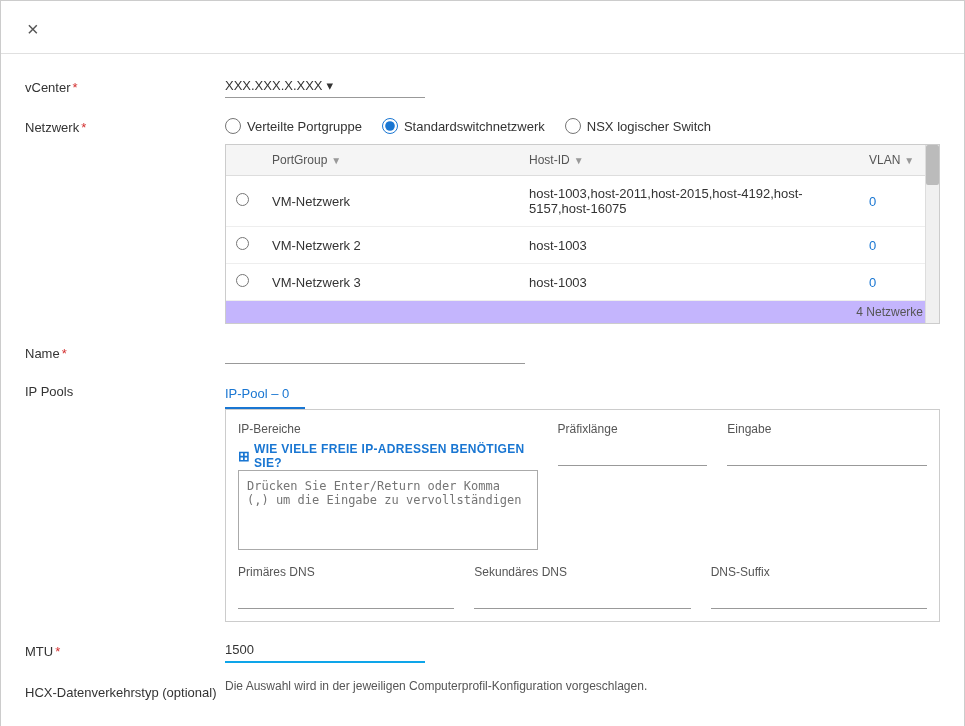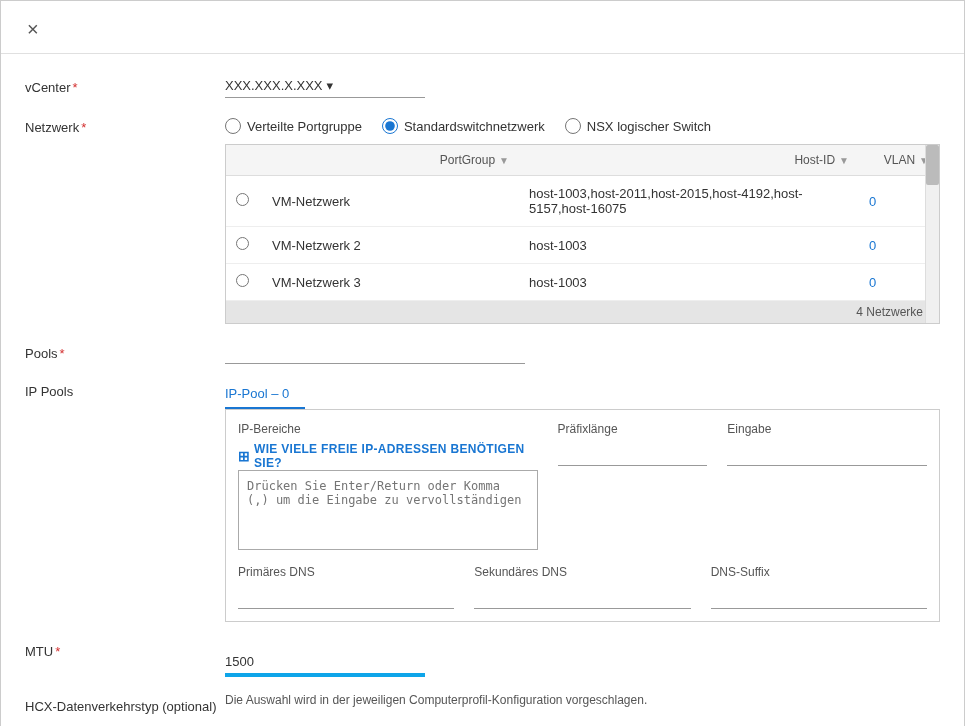--- a/index.html
+++ b/index.html
@@ -127,7 +127,6 @@
       display: flex;
       align-items: center;
       gap: 4px;
-      justify-content: flex-end;
     }
     .filter-icon {
       color: #999;

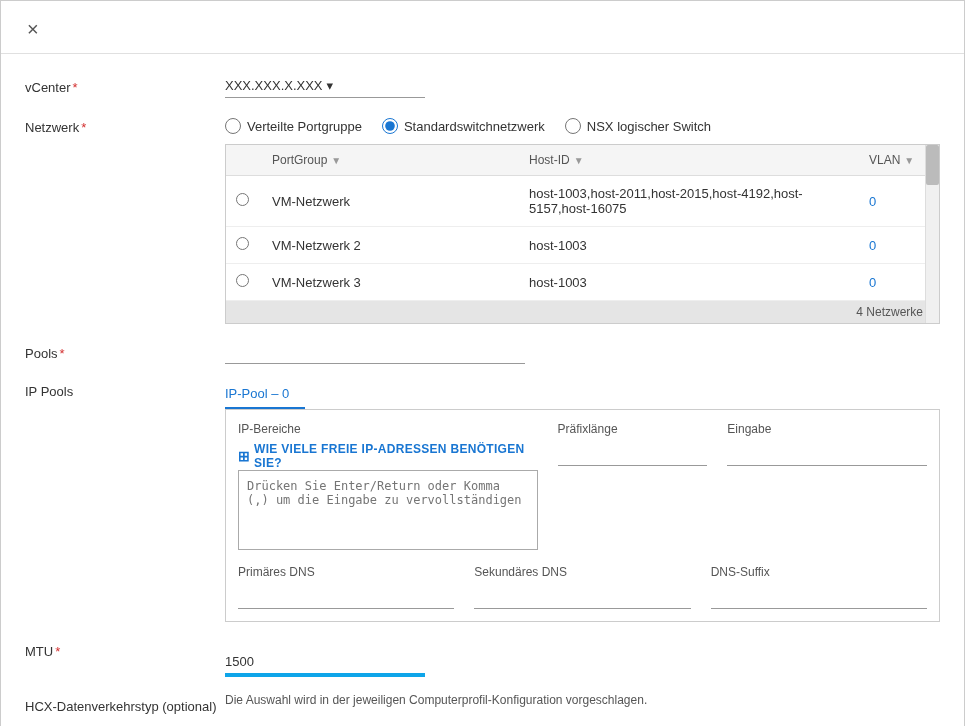--- a/index.html
+++ b/index.html
@@ -154,7 +154,7 @@
       padding: 4px 16px;
       font-size: 12px;
       color: #555;
-      background: #e5e5e5;
+      background: #c4b5fd;
       border-top: 1px solid #eee;
     }
     .name-input {

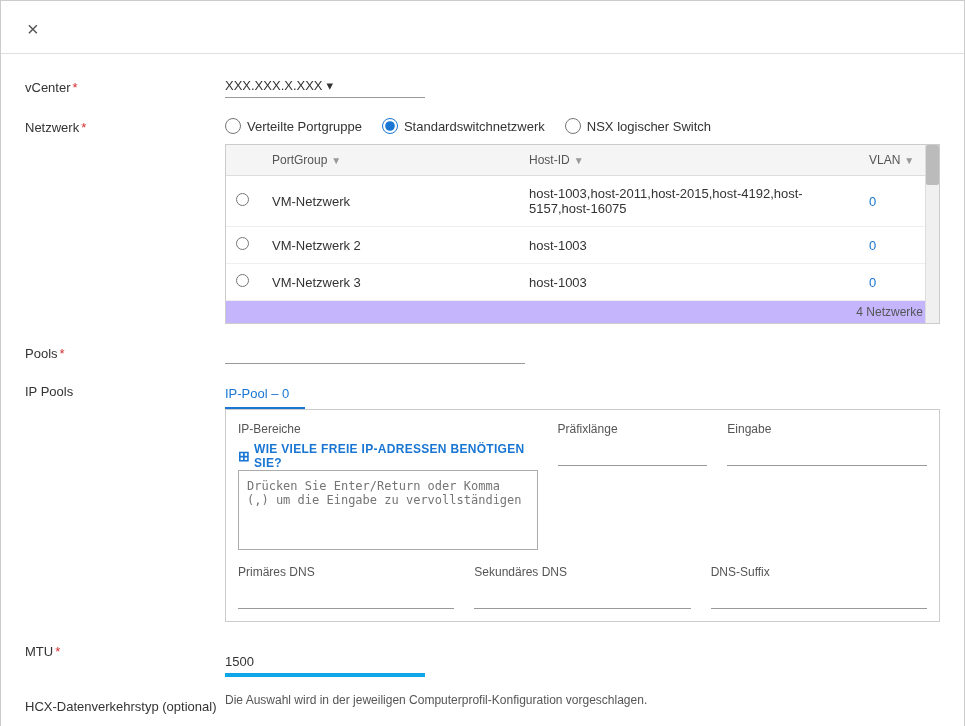--- a/index.html
+++ b/index.html
@@ -393,7 +393,7 @@
 
     <div class="form-row">
       <div class="form-label">
-        <span>Pools</span><span class="required-star">*</span>
+        <span>Name</span><span class="required-star">*</span>
       </div>
       <div class="form-control">
         <input type="text" class="name-input" value="" style="">

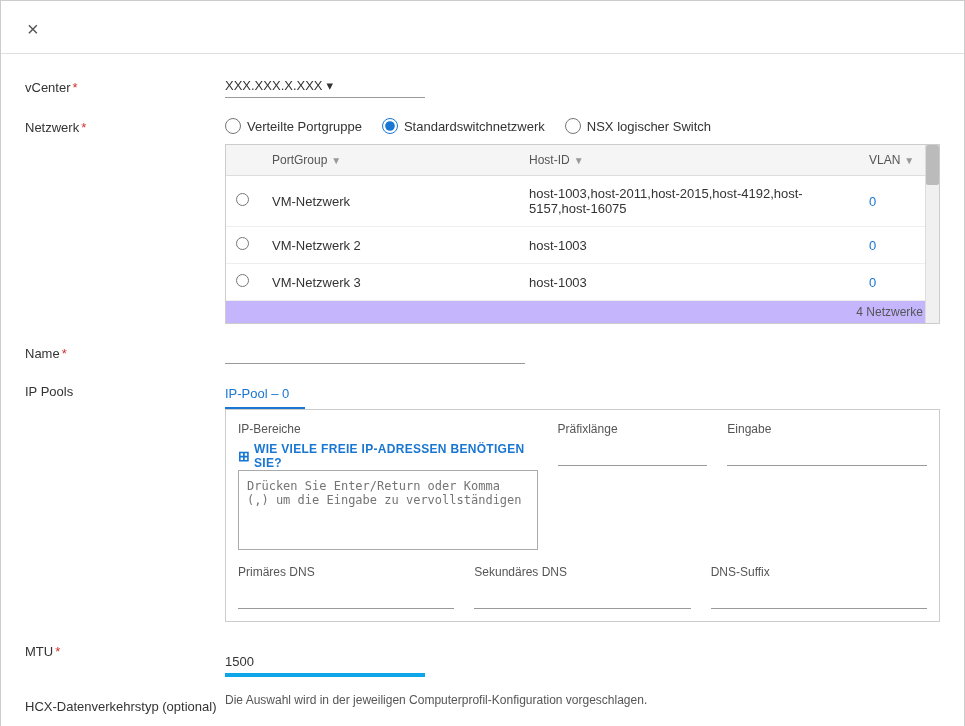--- a/index.html
+++ b/index.html
@@ -252,13 +252,12 @@
     }
     .mtu-input {
       border: none;
-      border-bottom: 4px solid #0ea5e9;
+      border-bottom: 2px solid #0ea5e9;
       outline: none;
       width: 200px;
       font-size: 13px;
       padding: 4px 0;
       color: #333;
-      margin-top: 12px;
     }
     .hcx-label {
       width: 200px;

